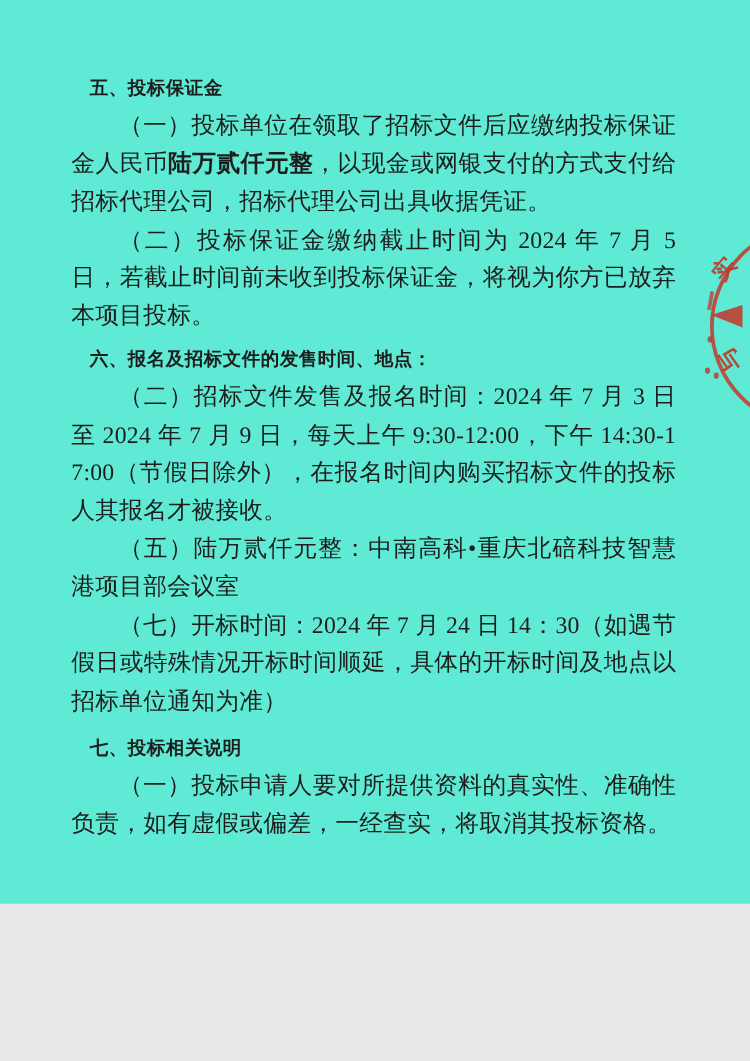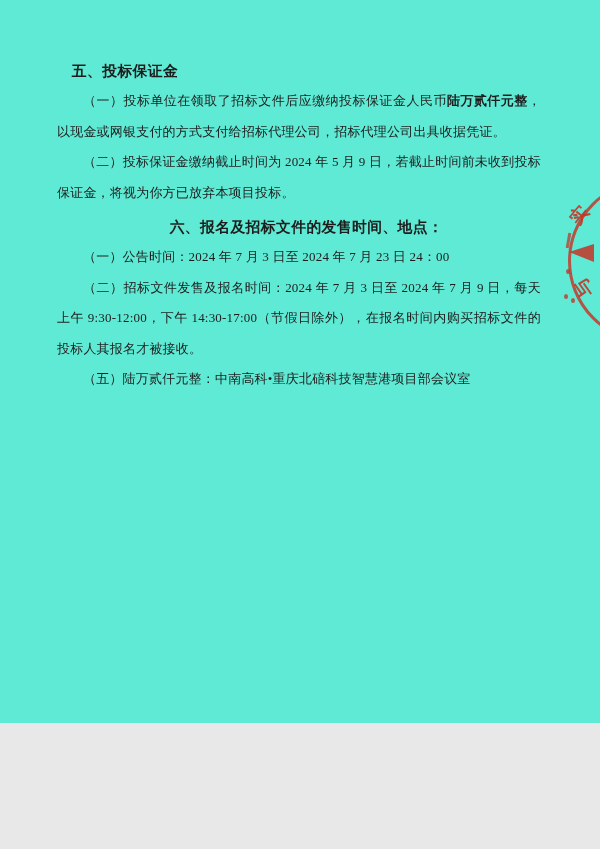--- a/index.html
+++ b/index.html
@@ -21,7 +21,7 @@
   }
   .para {
     margin:0;
-    font-size:13px;
+    font-size:19px;
     line-height:30.4px;
     letter-spacing:.2px;
     text-align:justify;

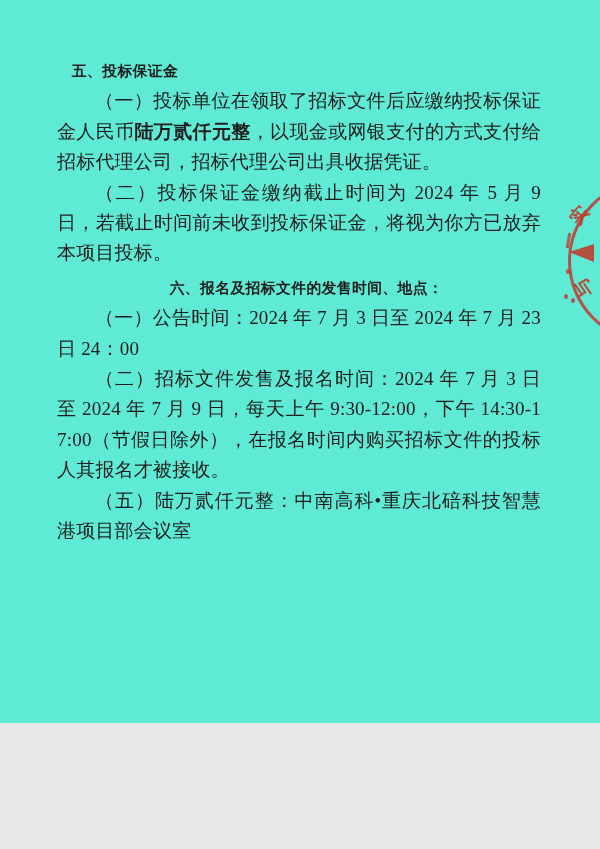--- a/index.html
+++ b/index.html
@@ -108,7 +108,7 @@
 
     <p class="para"><span>（一）投标单位在领取了招标文件后应缴纳投标保证金人民币</span><span class="bold-amount">陆万贰仟元整</span><span>，以现金或网银支付的方式支付给招标代理公司，招标代理公司出具收据凭证。</span></p>
 
-    <p class="para">（二）投标保证金缴纳截止时间为 2024 年 5 月 9 日，若截止时间前未收到投标保证金，将视为你方已放弃本项目投标。</p>
+    <p class="para">（二）投标保证金缴纳截止时间为 2024 年 7 月 5 日，若截止时间前未收到投标保证金，将视为你方已放弃本项目投标。</p>
 
 
     <h2 class="sec-heading gap-sm">六、报名及招标文件的发售时间、地点：</h2>

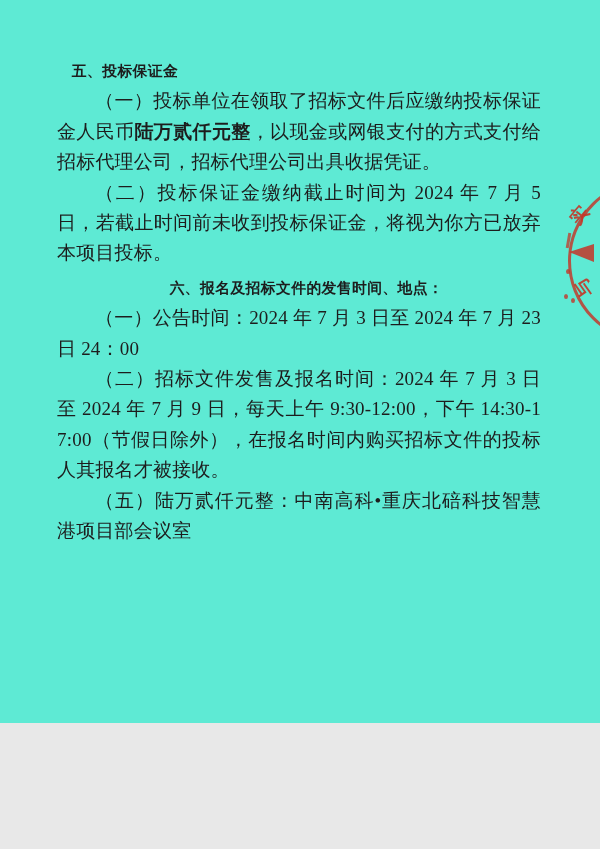--- a/index.html
+++ b/index.html
@@ -36,7 +36,7 @@
     text-indent:1em;
     letter-spacing:.4px;
   }
-  .sec-heading.gap-sm { margin-top:4px;text-align:center; }
+  .sec-heading.gap-sm { margin-top:4px; }
   .sec-heading.gap-md { margin-top:7px; }
   .bold-amount { font-weight:bold; letter-spacing:.2px; }
   .page-num {

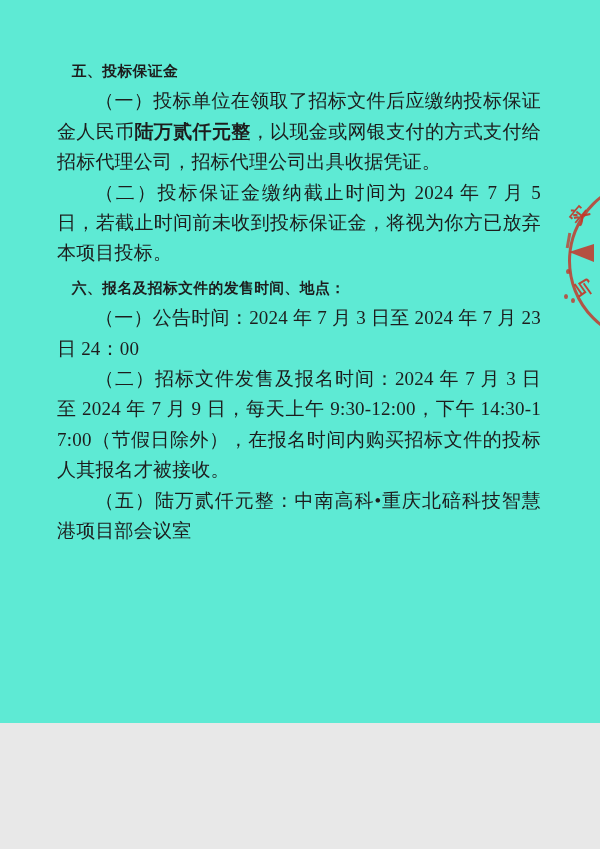--- a/index.html
+++ b/index.html
@@ -113,7 +113,6 @@
 
     <h2 class="sec-heading gap-sm">六、报名及招标文件的发售时间、地点：</h2>
 
-    <p class="para">（一）公告时间：2024 年 7 月 3 日至 2024 年 7 月 23 日 24：00</p>
     <p class="para">（二）招标文件发售及报名时间：2024 年 7 月 3 日至 2024 年 7 月 9 日，每天上午 9:30-12:00，下午 14:30-17:00（节假日除外），在报名时间内购买招标文件的投标人其报名才被接收。</p>
     <p class="para">（五）陆万贰仟元整：中南高科•重庆北碚科技智慧港项目部会议室</p>
 

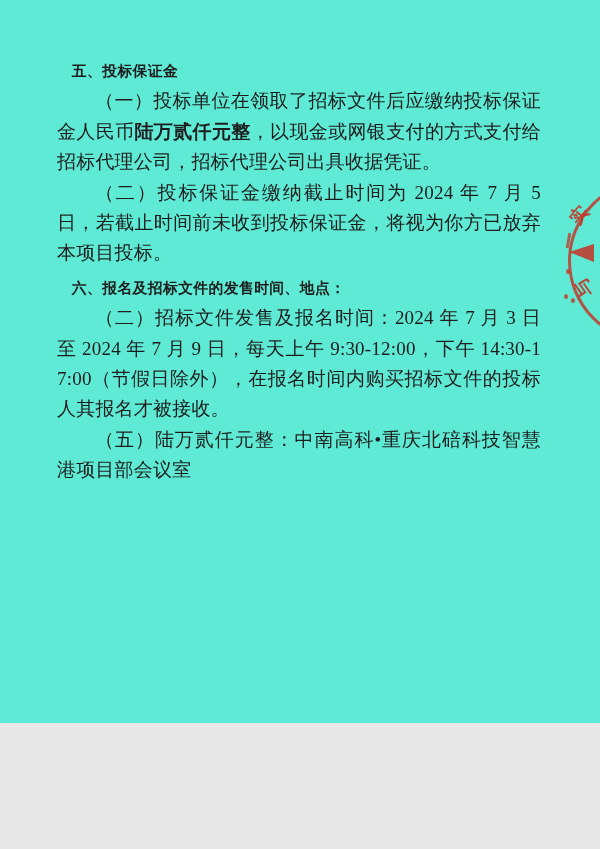--- a/index.html
+++ b/index.html
@@ -115,6 +115,7 @@
 
     <p class="para">（二）招标文件发售及报名时间：2024 年 7 月 3 日至 2024 年 7 月 9 日，每天上午 9:30-12:00，下午 14:30-17:00（节假日除外），在报名时间内购买招标文件的投标人其报名才被接收。</p>
     <p class="para">（五）陆万贰仟元整：中南高科•重庆北碚科技智慧港项目部会议室</p>
+    <p class="para">（七）开标时间：2024 年 7 月 24 日 14：30（如遇节假日或特殊情况开标时间顺延，具体的开标时间及地点以招标单位通知为准）</p>
 
 
 

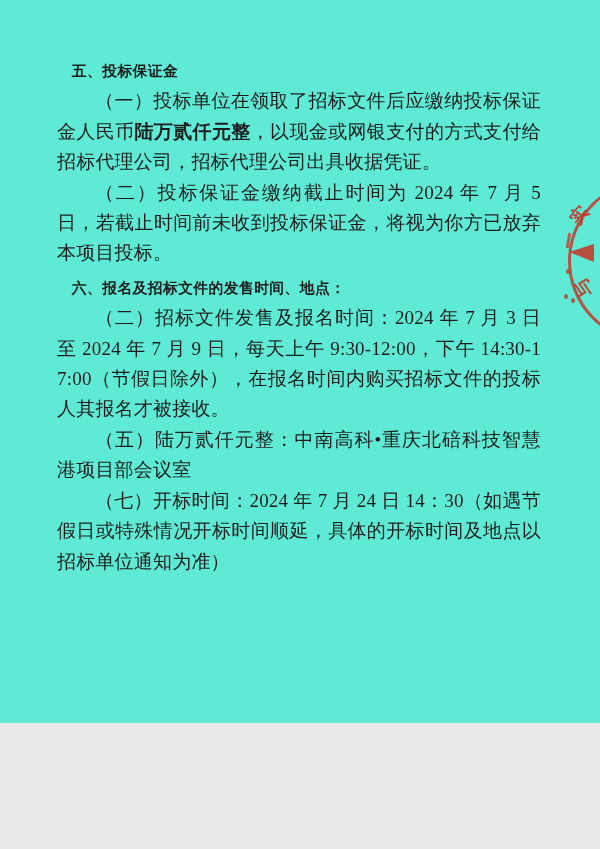--- a/index.html
+++ b/index.html
@@ -117,6 +117,7 @@
     <p class="para">（五）陆万贰仟元整：中南高科•重庆北碚科技智慧港项目部会议室</p>
     <p class="para">（七）开标时间：2024 年 7 月 24 日 14：30（如遇节假日或特殊情况开标时间顺延，具体的开标时间及地点以招标单位通知为准）</p>
 
+    <h2 class="sec-heading gap-md">七、投标相关说明</h2>
 
 
   </div>

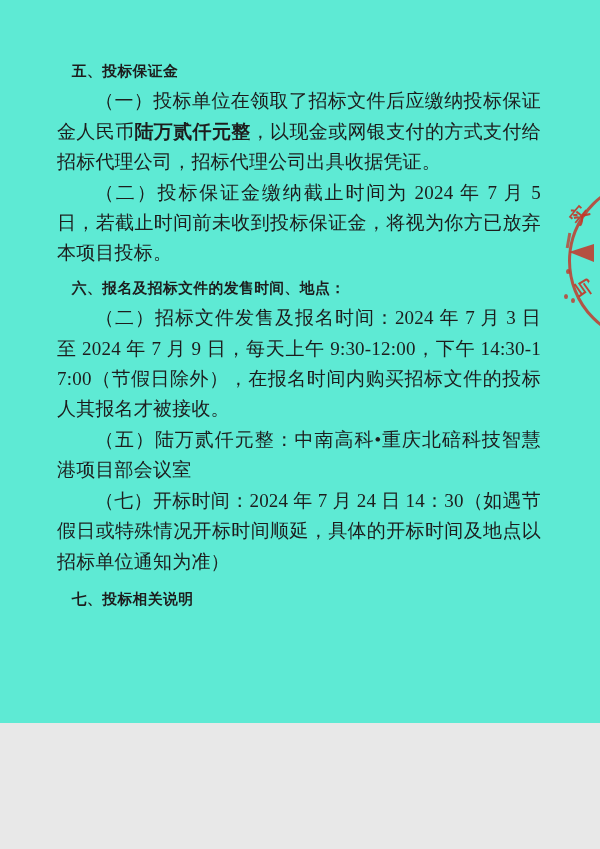--- a/index.html
+++ b/index.html
@@ -119,6 +119,7 @@
 
     <h2 class="sec-heading gap-md">七、投标相关说明</h2>
 
+    <p class="para">（一）投标申请人要对所提供资料的真实性、准确性负责，如有虚假或偏差，一经查实，将取消其投标资格。</p>
 
   </div>
 

